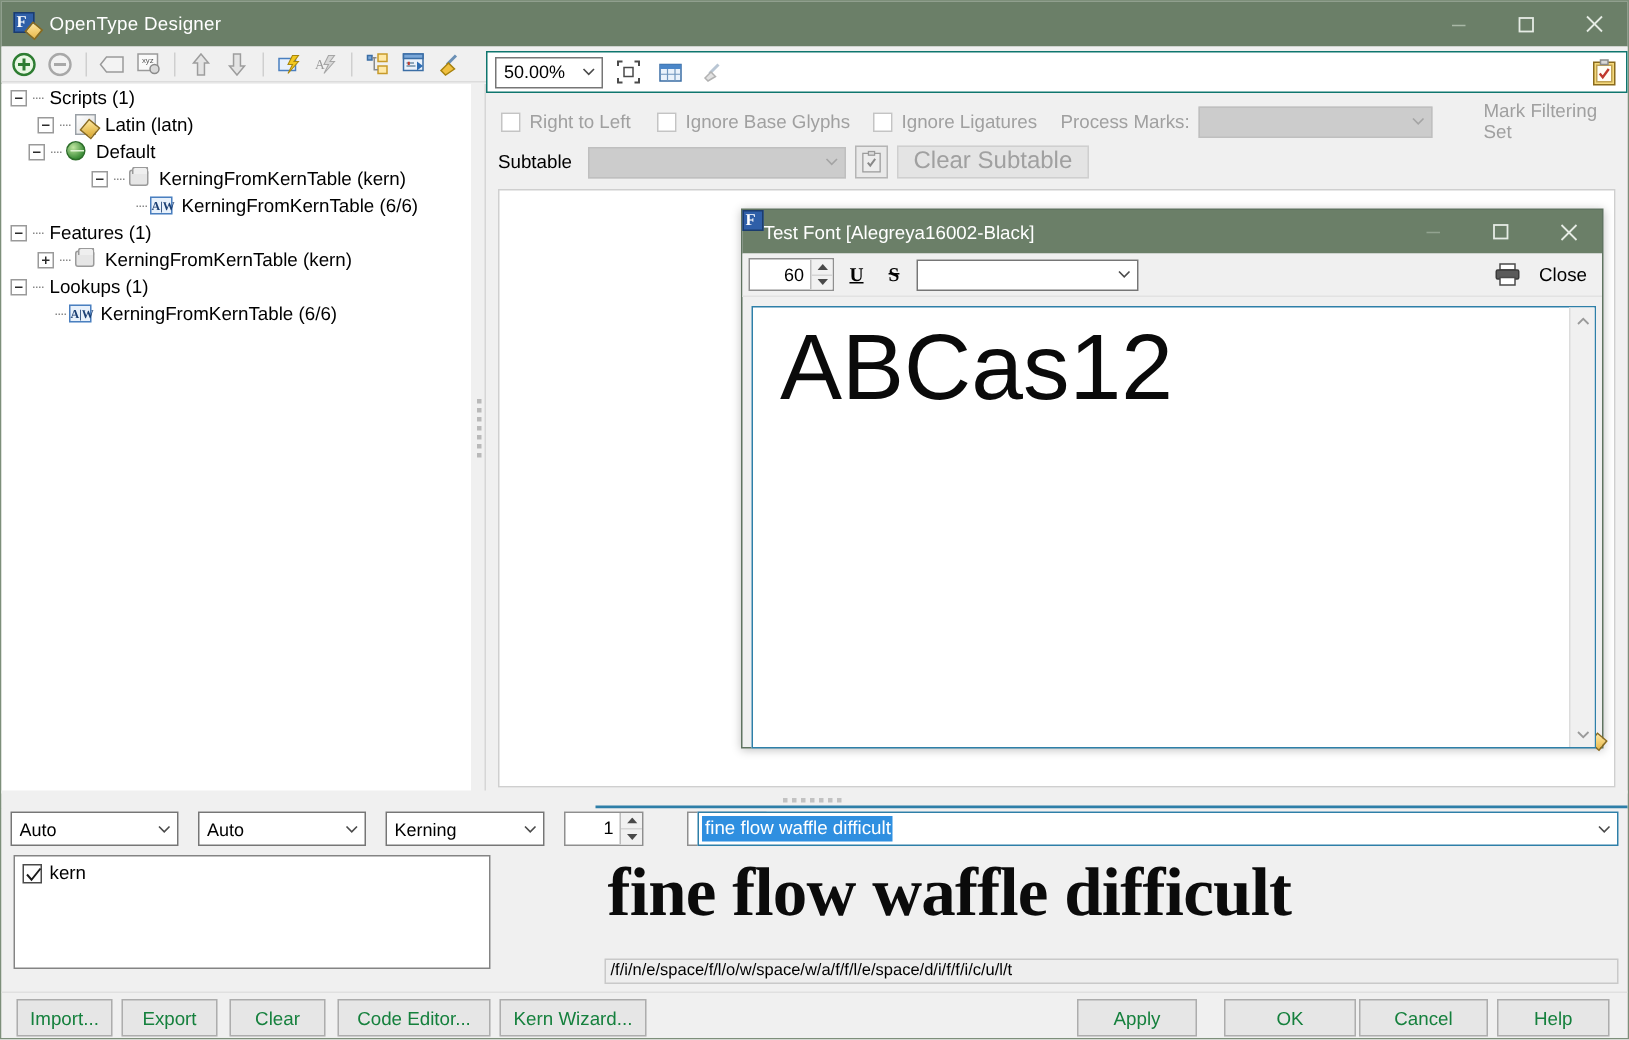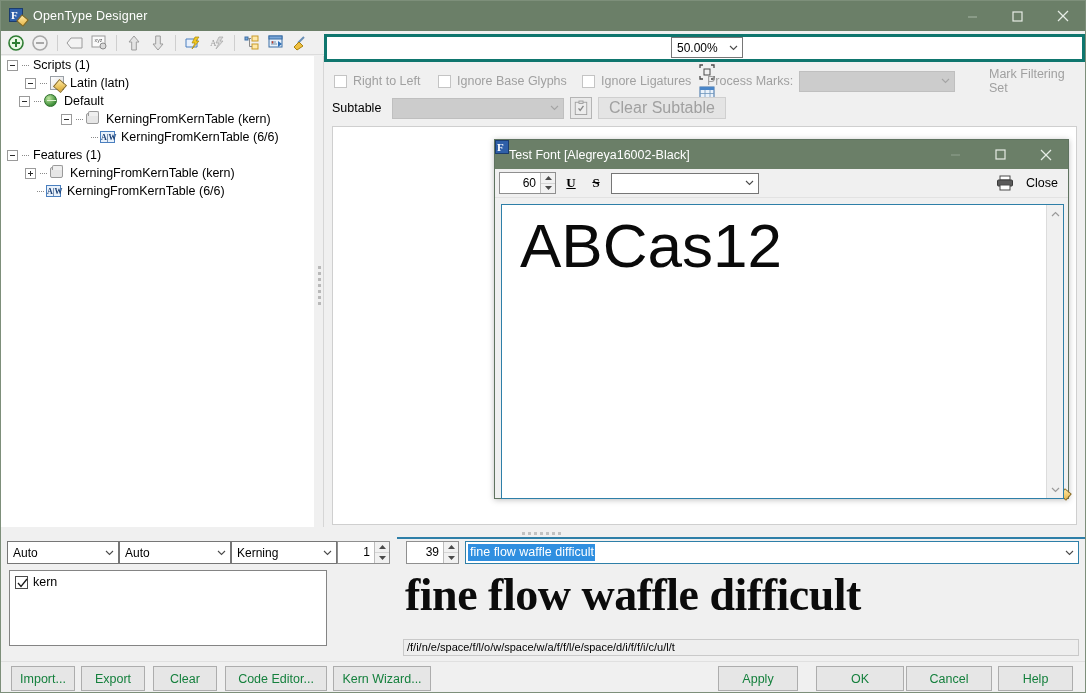--- a/index.html
+++ b/index.html
@@ -127,8 +127,8 @@
   }
   .zoombar {
     position: absolute; left: 0; top: 0; width: 761px; height: 28px;
-    background: #ffffff; border: 3px solid #0f766e;
-    display: flex; align-items: center; padding-left: 5px; gap: 6px; flex-direction: column;
+    background: #ffffff; border: 1px solid #0f766e;
+    display: flex; align-items: center; padding-left: 5px; gap: 6px;
   }
   .combo {
     height: 21px; border: 1px solid #767676; background: #fff;

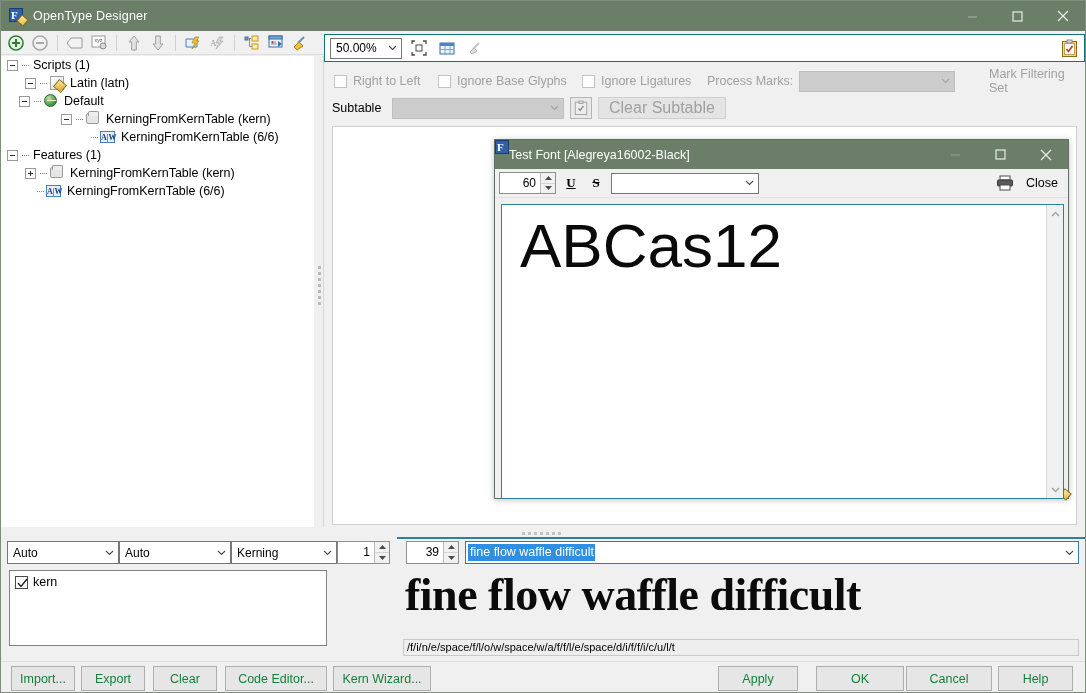--- a/index.html
+++ b/index.html
@@ -448,6 +448,11 @@
         </span>
         <span class="lbl">KerningFromKernTable (kern)</span>
       </div>
+      <div class="trow" style="padding-left: 6px;">
+        <span class="expander"></span>
+        <span class="dots"></span>
+        <span class="lbl">Lookups (1)</span>
+      </div>
       <div class="trow" style="padding-left: 24px;">
         <span style="width:11px;flex:none;"></span>
         <span class="dots"></span>

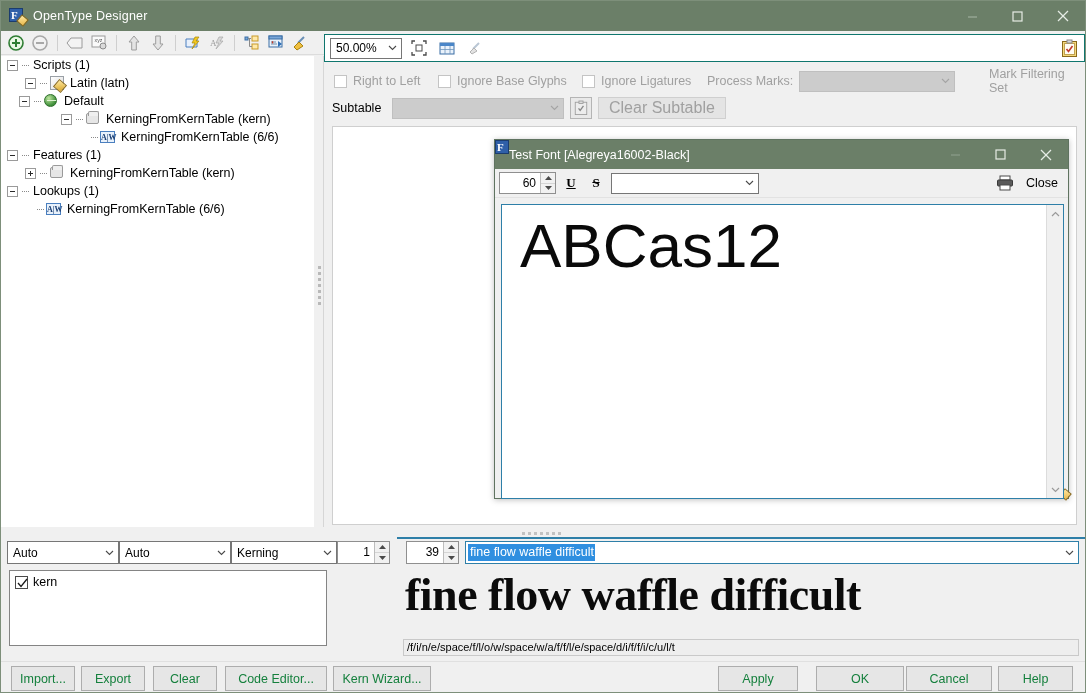--- a/index.html
+++ b/index.html
@@ -240,7 +240,7 @@
   .bottom {
     position: absolute; left: 0; top: 538px; width: 1084px; height: 153px; background: #f0f0f0;
   }
-  .ctlrow { position: absolute; left: 6px; top: 2px; display: flex; align-items: center; gap: 0; }
+  .ctlrow { position: absolute; left: 6px; top: 2px; display: flex; align-items: center; gap: 13px; }
   .ctlrow .combo { height: 23px; }
   .spin2 { height: 23px; }
   .spin2 .sv { width: 36px; line-height: 21px; }

